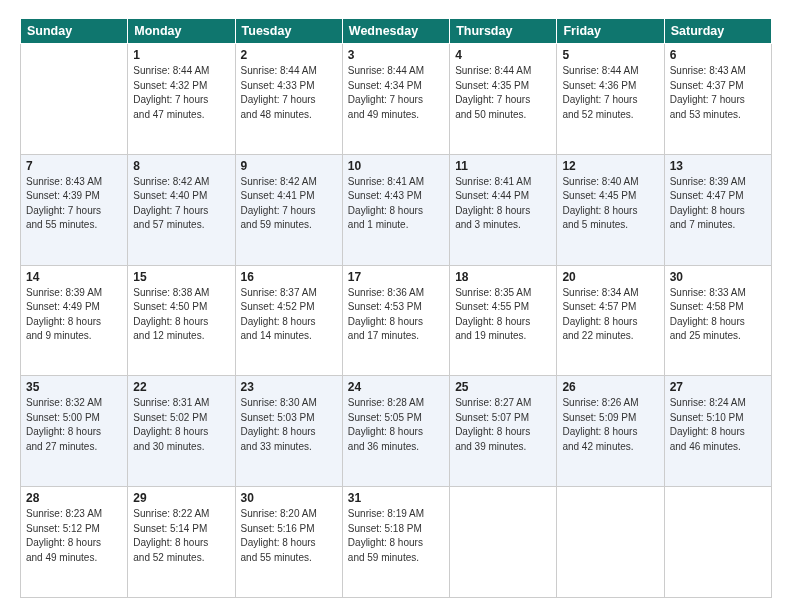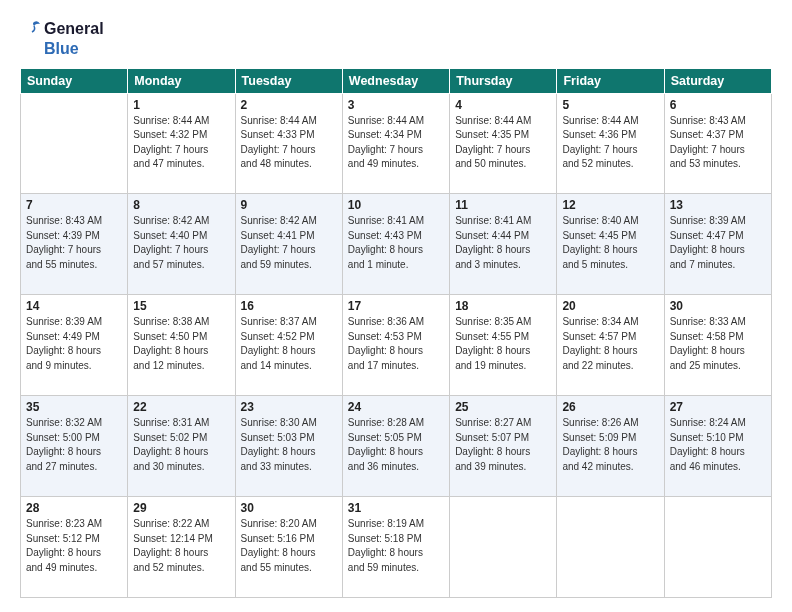--- a/index.html
+++ b/index.html
@@ -90,24 +90,6 @@
 <body>
 
 <div class="page">
-  <div class="header">
-    <div class="logo">
-  <div style="display:flex;flex-direction:column;align-items:flex-start;line-height:1.1">
-    <div style="display:flex;align-items:center;gap:2px">
-      <svg width="22" height="22" viewBox="0 0 22 22">
-        <path d="M14 4 Q18 2 20 6 Q16 5 14 8 Q12 5 14 4Z" fill="#2e6bb5"></path>
-        <path d="M14 8 Q16 12 12 14" stroke="#2e6bb5" stroke-width="1.5" fill="none"></path>
-      </svg>
-      <span style="font-size:16px;font-weight:bold;color:#1a1a2e">General</span>
-    </div>
-    <span style="font-size:16px;font-weight:bold;color:#2e6bb5;margin-left:24px">Blue</span>
-  </div>
-</div>
-    <div class="title-block">
-      <div class="main-title"></div>
-      <div class="subtitle"></div>
-    </div>
-  </div>
 
   <table class="calendar-table">
     <thead>

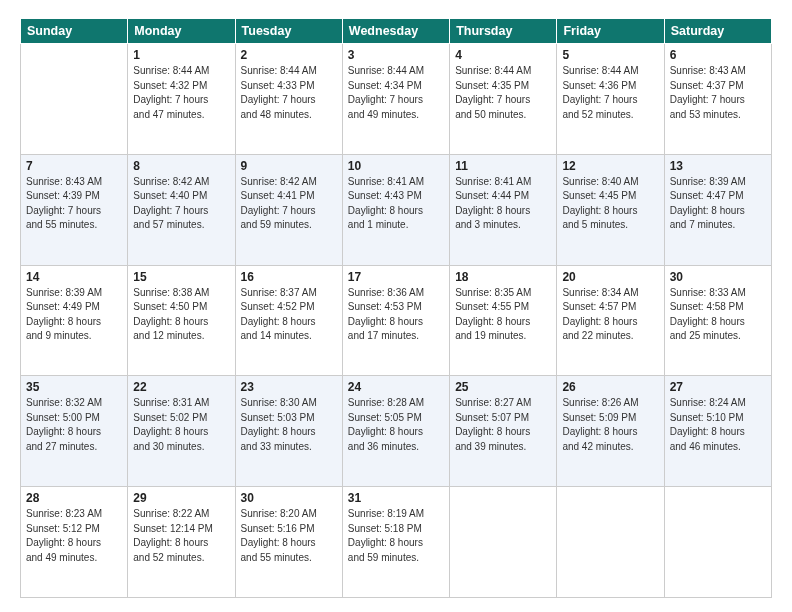--- a/index.html
+++ b/index.html
@@ -313,7 +313,7 @@
           <td>
             <span class="day-number">29</span>
             <div class="day-info" style="white-space: pre-line;">Sunrise: 8:22 AM
-Sunset: 12:14 PM
+Sunset: 5:14 PM
 Daylight: 8 hours
 and 52 minutes.</div>
           </td>

